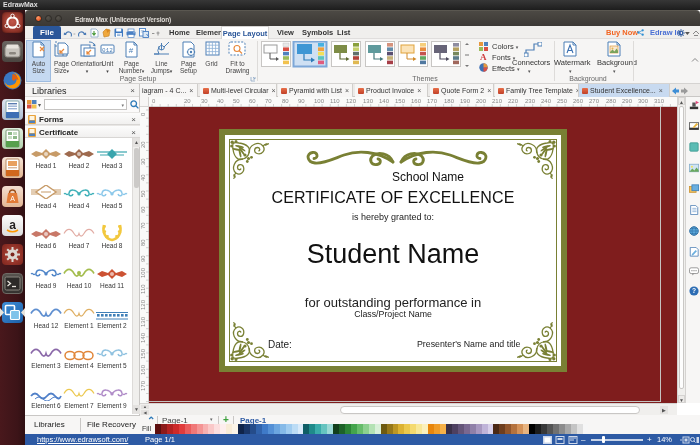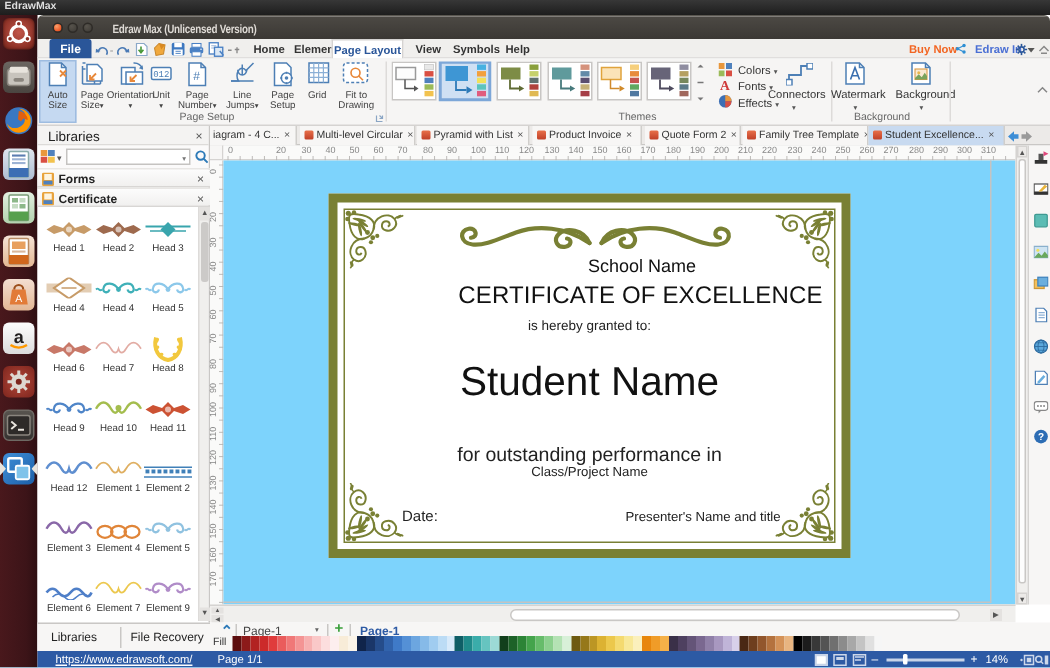--- a/index.html
+++ b/index.html
@@ -253,7 +253,7 @@
   <div class="abs" style="left:196px;top:0;width:48px;height:13px;background:#fff;border:1px solid #d5d3d1;border-bottom:none;text-align:center;font-size:7.5px;line-height:13px;color:#2a5699;font-weight:bold;white-space:nowrap;">Page Layout</div>
   <div class="menu-item" style="left:252px;font-weight:bold;color:#333;">View</div>
   <div class="menu-item" style="left:277px;font-weight:bold;color:#333;">Symbols</div>
-  <div class="menu-item" style="left:312px;font-weight:bold;color:#333;">Help</div>
+  <div class="menu-item" style="left:312px;font-weight:bold;color:#333;">List</div>
   <div class="menu-item" style="left:581px;color:#f26522;font-weight:bold;font-size:7.5px;">Buy Now</div>
   <svg class="abs" style="left:612px;top:3px;" width="7" height="7" viewBox="0 0 8 8">
       <circle cx="6.5" cy="1.5" r="1.3" fill="#2e8fd4"></circle>

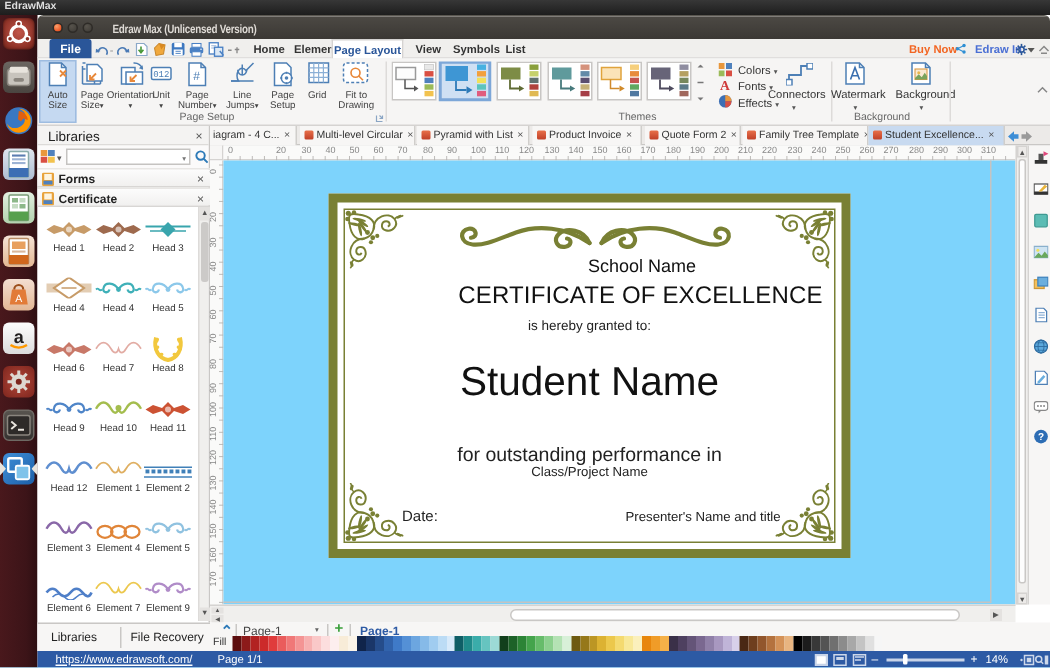--- a/index.html
+++ b/index.html
@@ -37,7 +37,7 @@
 #corner { left:140px; top:97px; width:9px; height:10px; background:#f7f6f5; border-right:1px solid #d5d3d1; border-bottom:1px solid #d5d3d1; }
 #hruler { left:149px; top:97px; width:528px; height:10px; background:#fafaf9; border-bottom:1px solid #d5d3d1; }
 #vruler { left:140px; top:107px; width:9px; height:296px; background:#fafaf9; border-right:1px solid #d5d3d1; }
-#canvas { left:149px; top:107px; width:528px; height:296px; background:#7dd3fc; }
+#canvas { left:149px; top:107px; width:528px; height:296px; background:#7f1d1d; }
 .rnum { position:absolute; font-size:6px; color:#888; }
 
 #cert { position:absolute; left:70px; top:22px; width:348px; height:243px; border:6px solid #798034; background:#fff; }

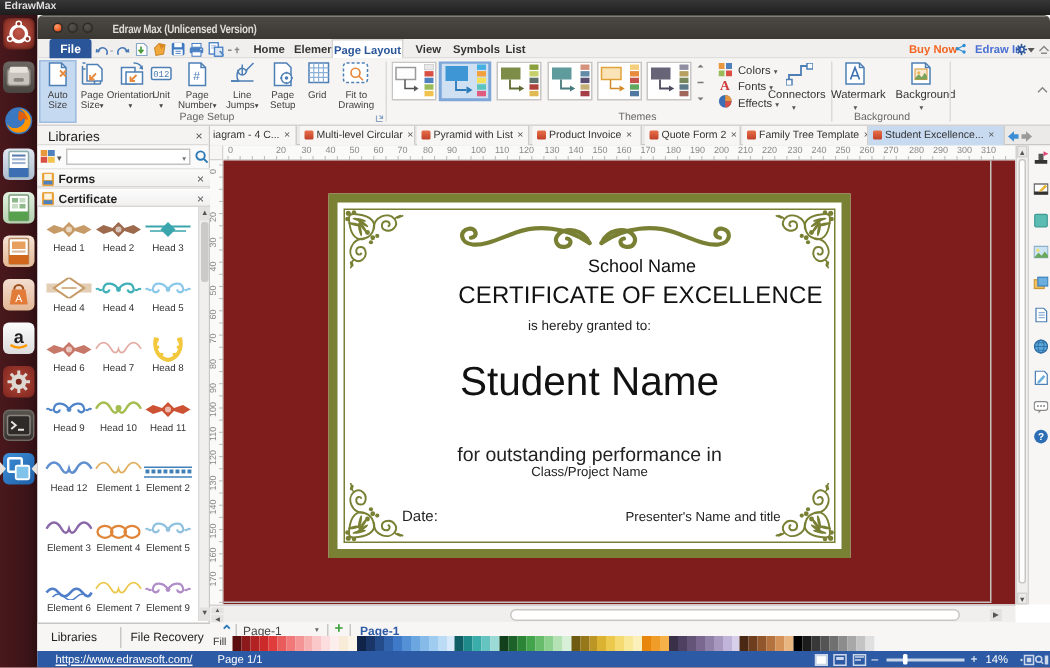--- a/index.html
+++ b/index.html
@@ -850,7 +850,7 @@
       </g>
     </svg>
     <div class="ctext" style="top:35px;left:35px;font-size:12px;">School Name</div>
-    <div class="ctext" style="top:54px;font-size:16px;letter-spacing:.1px;margin-left:34px;">CERTIFICATE OF EXCELLENCE</div>
+    <div class="ctext" style="top:54px;font-size:16px;letter-spacing:.1px;">CERTIFICATE OF EXCELLENCE</div>
     <div class="ctext" style="top:77px;font-size:9px;color:#222;">is hereby granted to:</div>
     <div class="ctext" style="top:104px;font-size:27px;">Student Name</div>
     <div class="ctext" style="top:160px;font-size:13px;color:#222;">for outstanding performance in</div>

